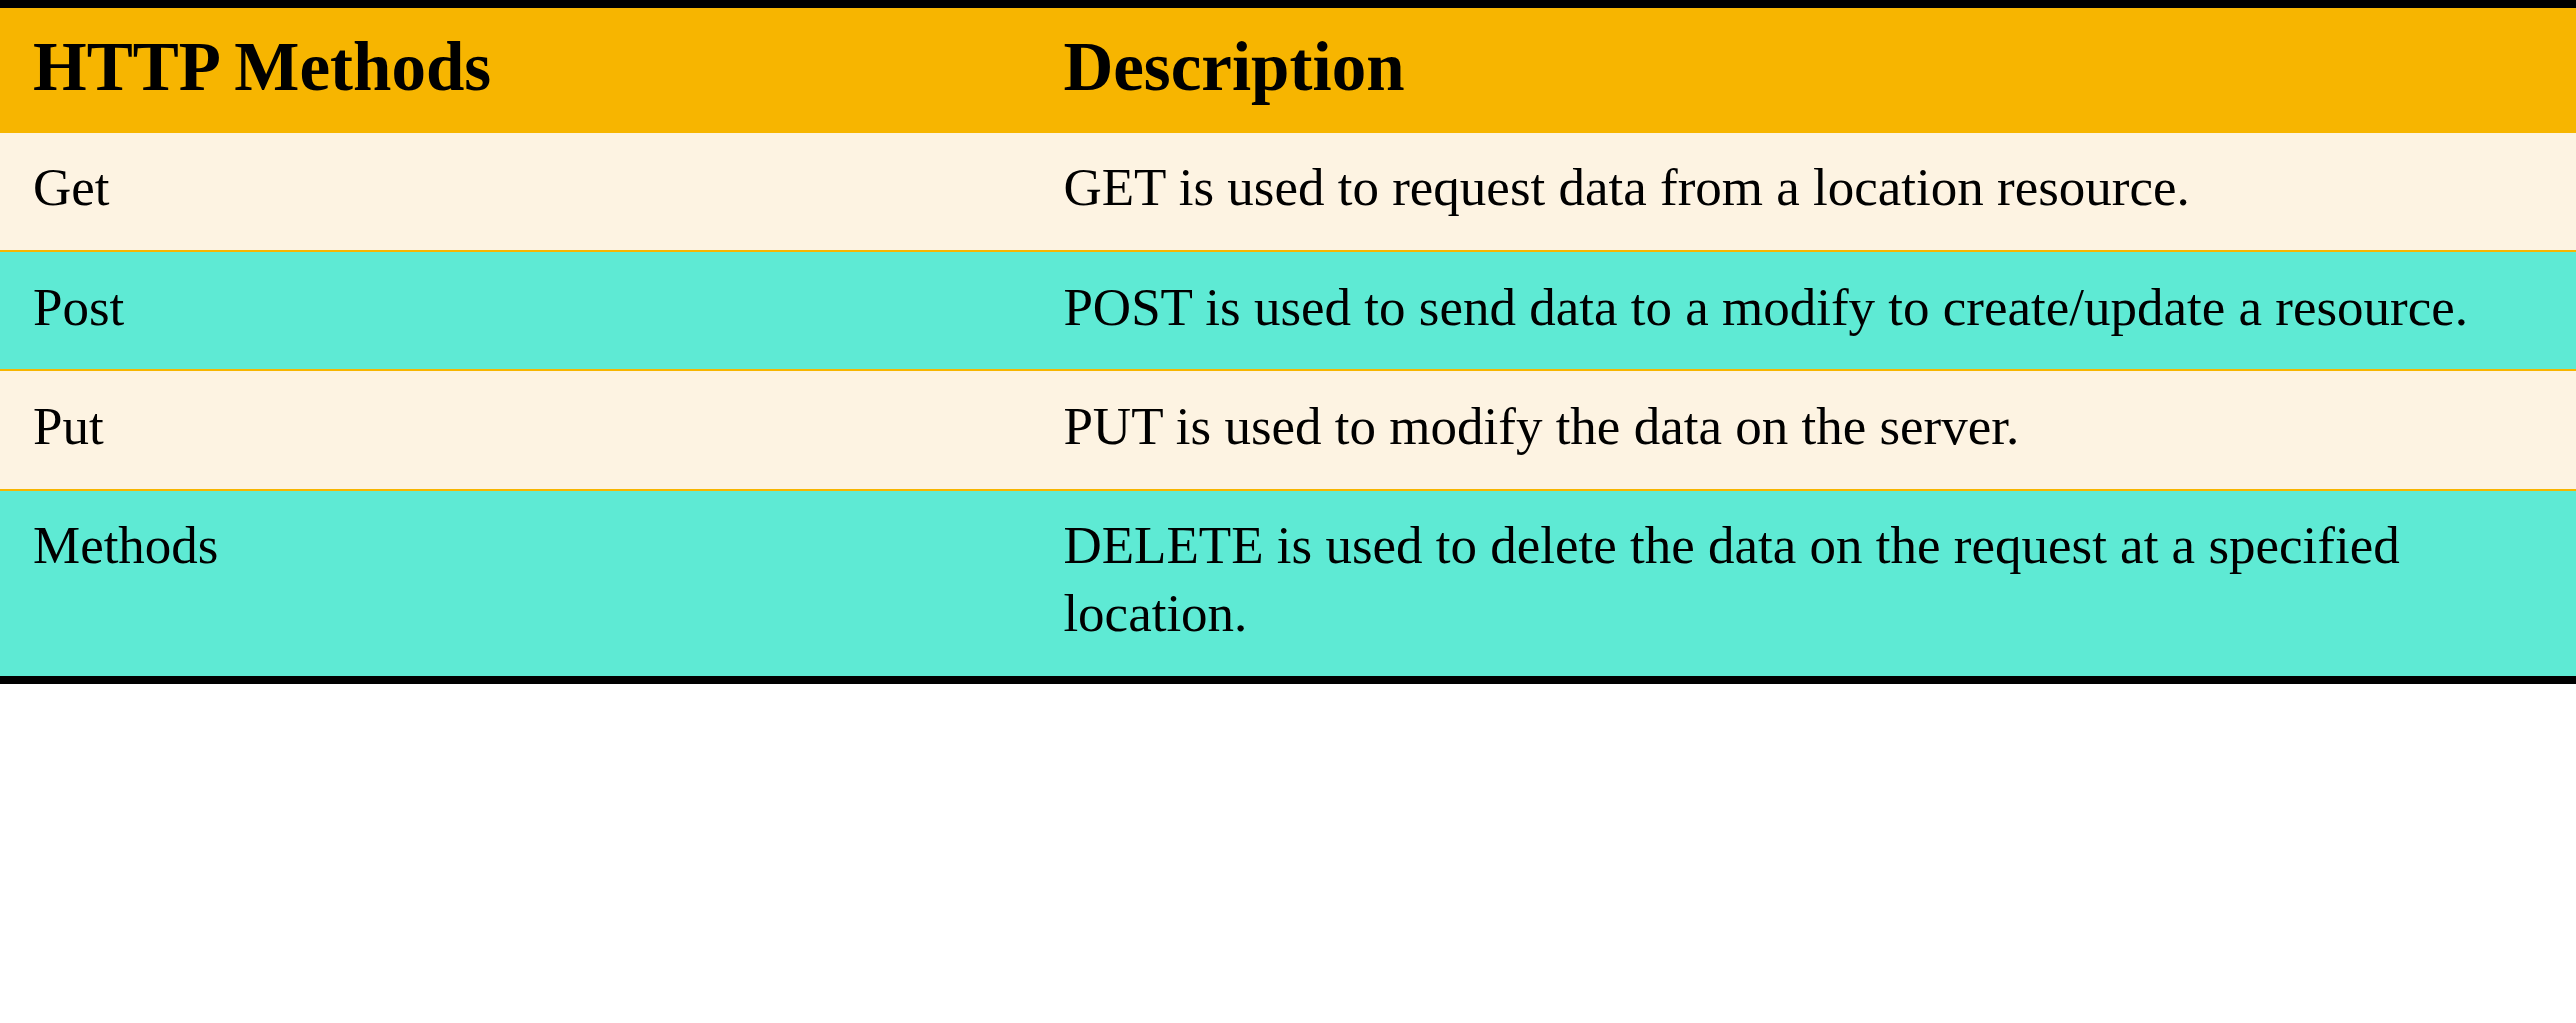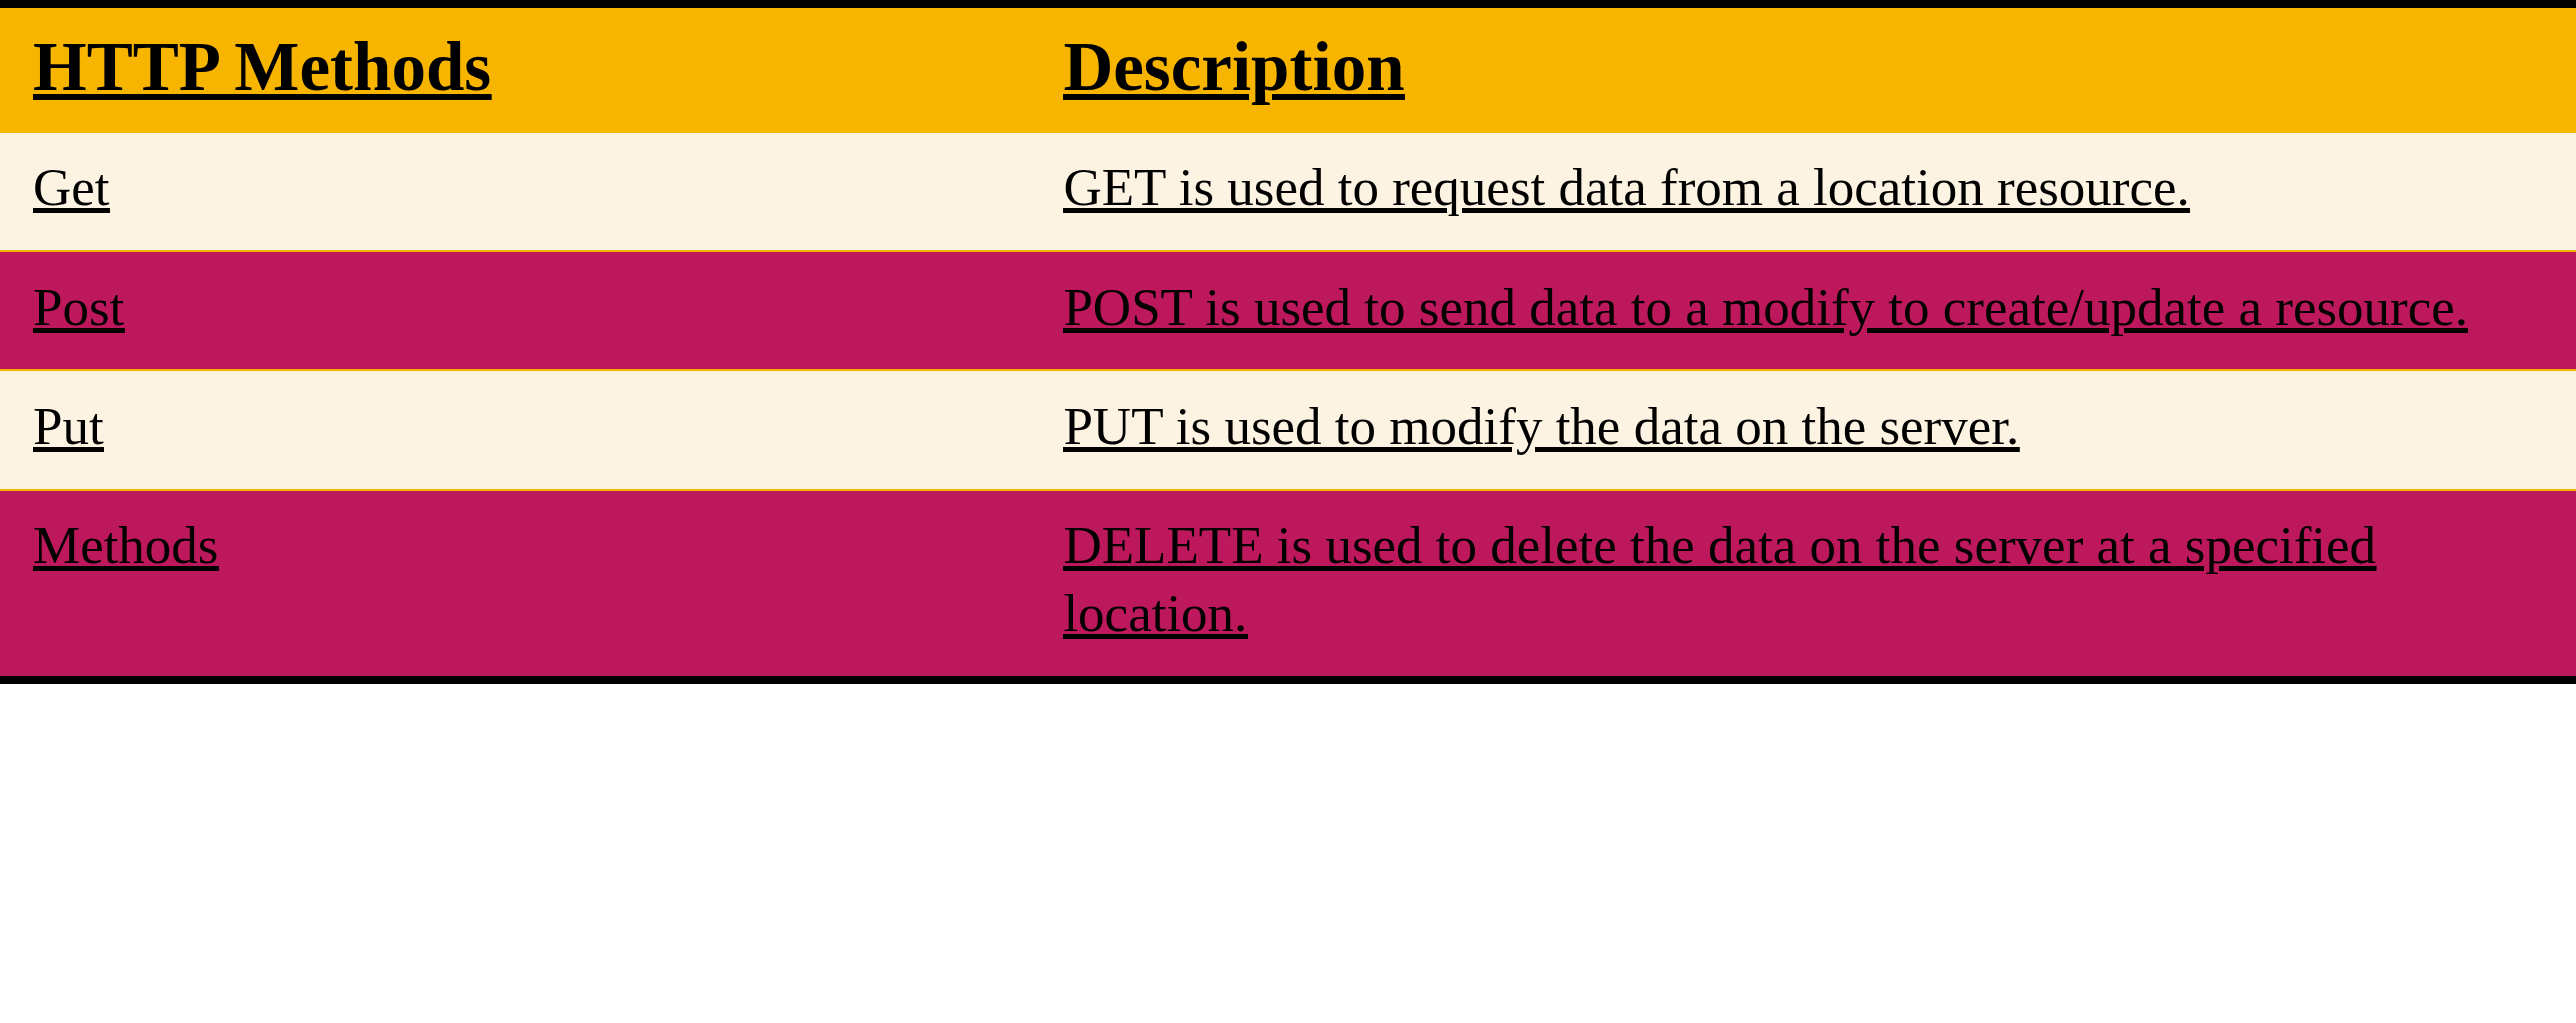--- a/index.html
+++ b/index.html
@@ -6,7 +6,6 @@
       margin: 0;
       padding: 0;
       box-sizing: border-box;
-      text-decoration: underline;
     }
     body {
       font-family: "Times New Roman", Times, serif;

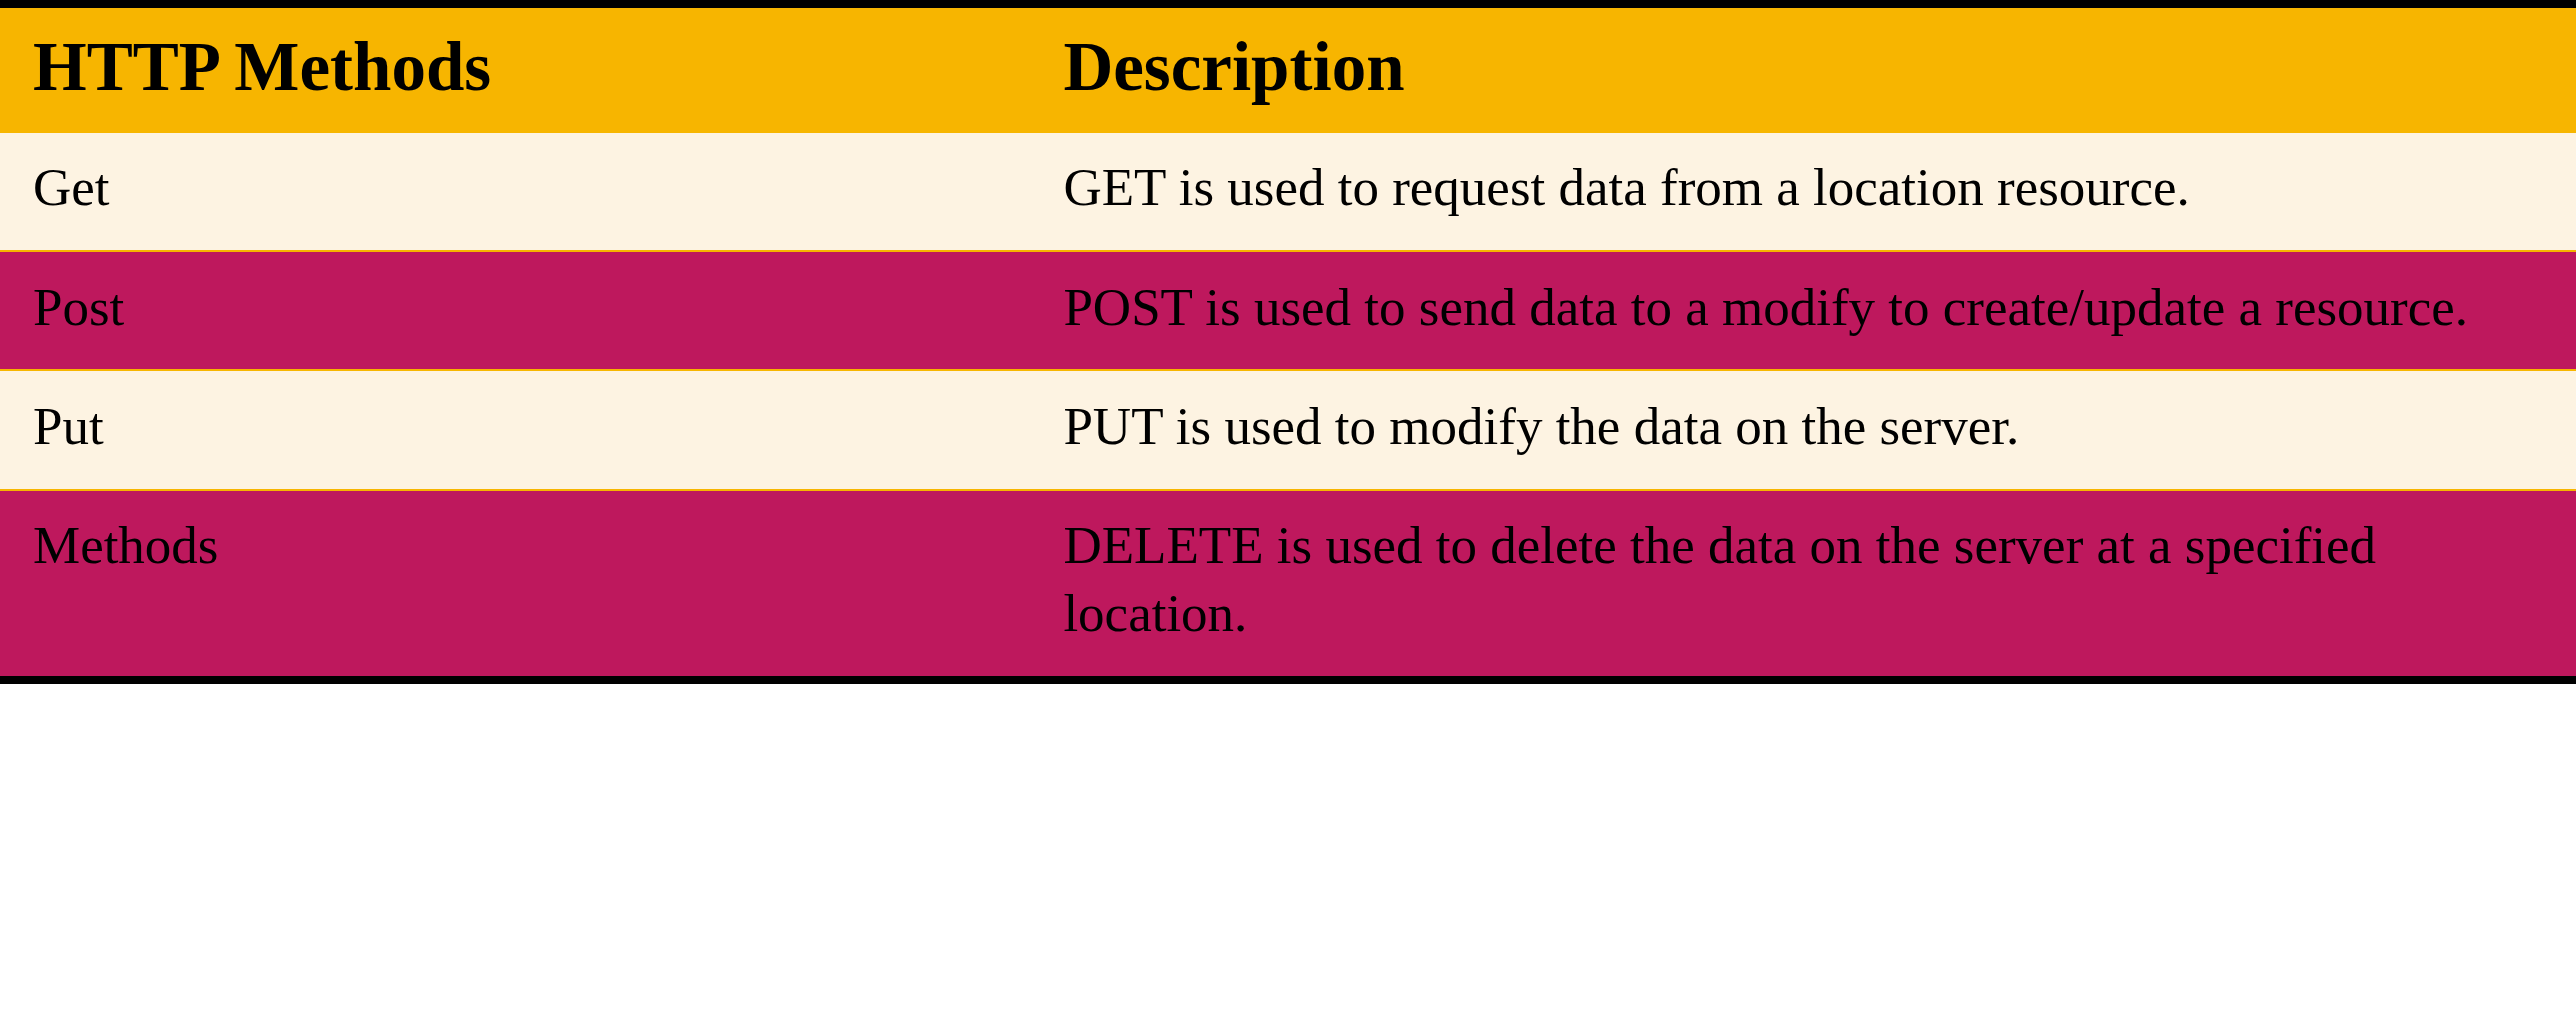--- a/index.html
+++ b/index.html
@@ -33,7 +33,7 @@
       vertical-align: top;
     }
     tbody tr {
-      background: #be185d;
+      background: #5eead4;
     }
     tbody tr.alt {
       background: #fdf3e2;

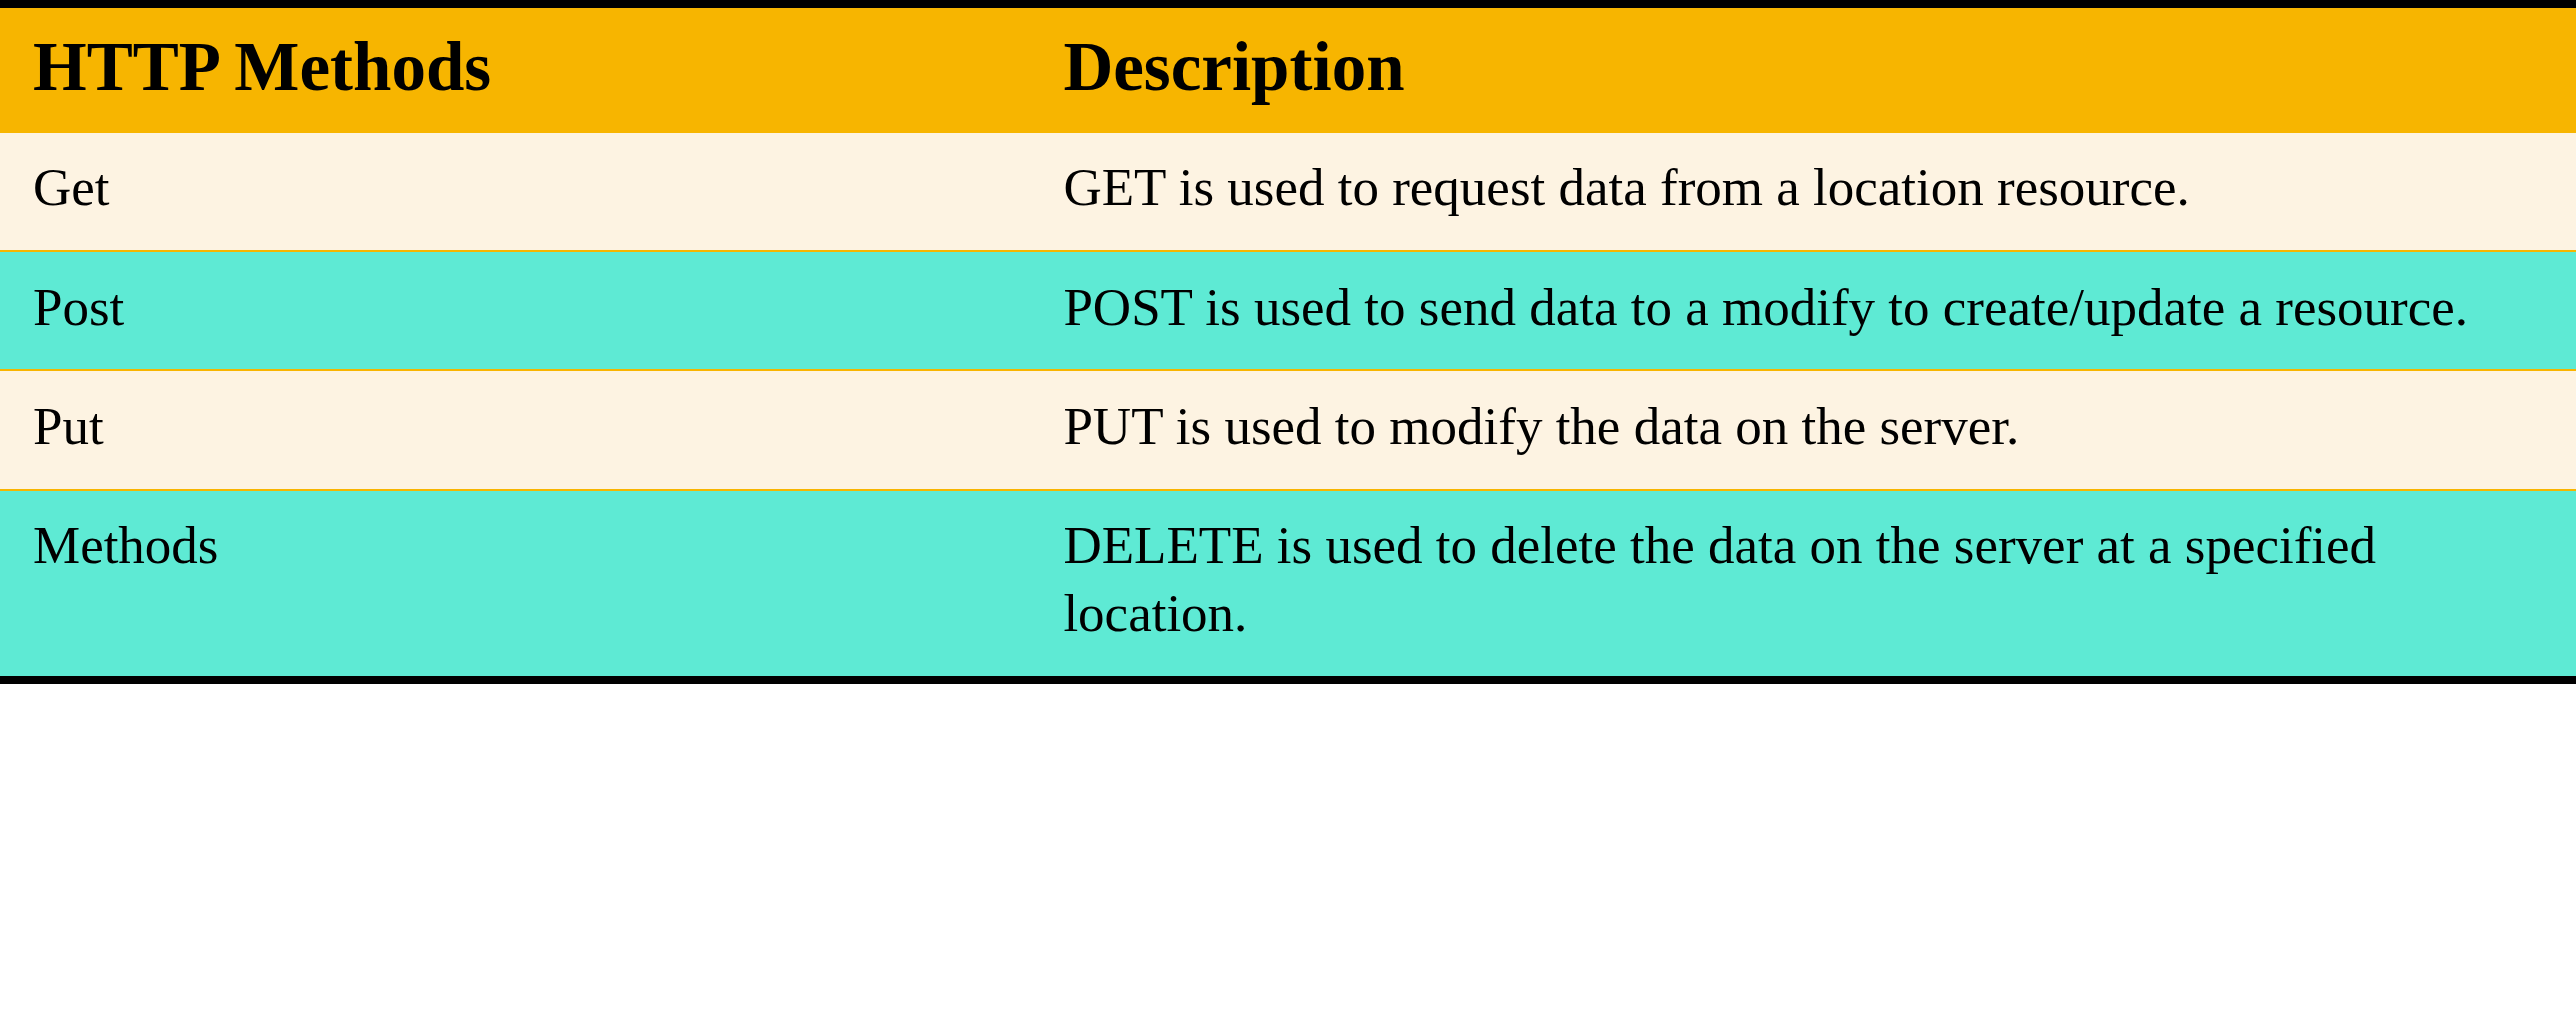--- a/index.html
+++ b/index.html
@@ -86,7 +86,7 @@
       </tr>
       <tr>
         <td>Methods</td>
-        <td>DELETE is used to delete the data on the server at a specified location.</td>
+        <td>DELETE is used to delete the data on the request at a specified location.</td>
       </tr>
     </tbody>
   </table>

